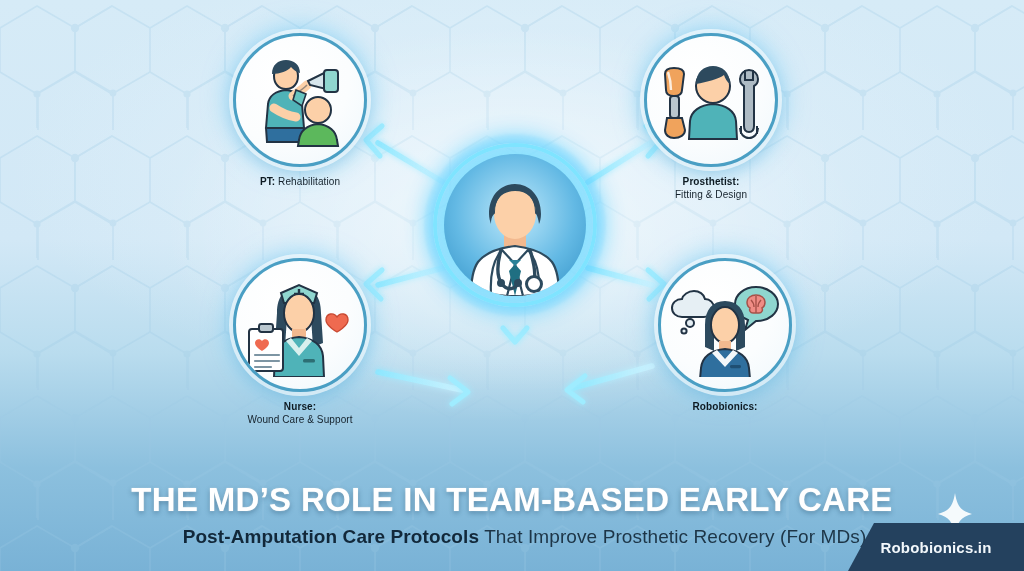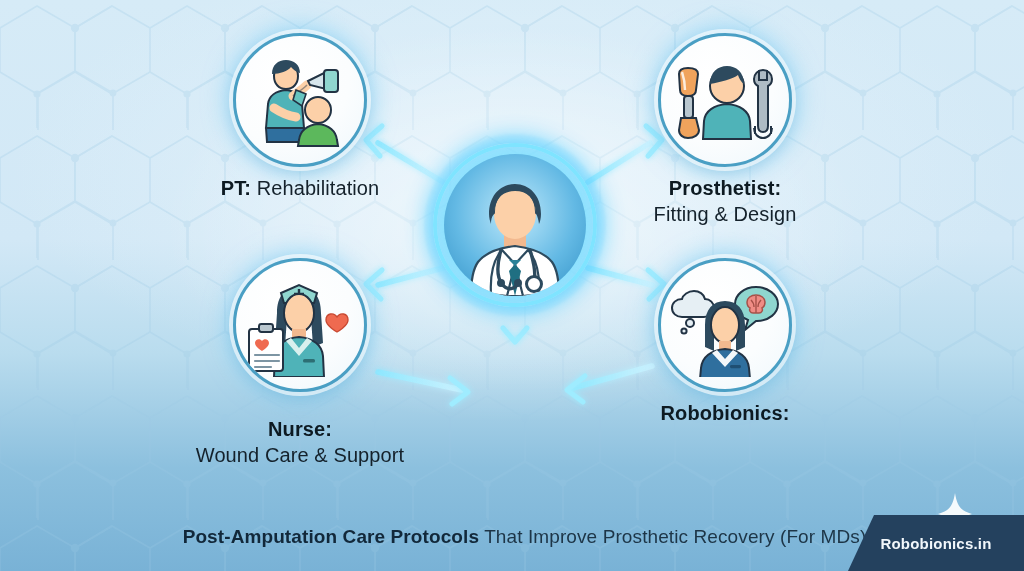--- a/index.html
+++ b/index.html
@@ -82,7 +82,7 @@
     position:absolute;
     text-align:center;
     color:#14212b;
-    font-size:20px;
+    font-size:10px;
     line-height:1.32;
     letter-spacing:.1px;
     white-space:nowrap;

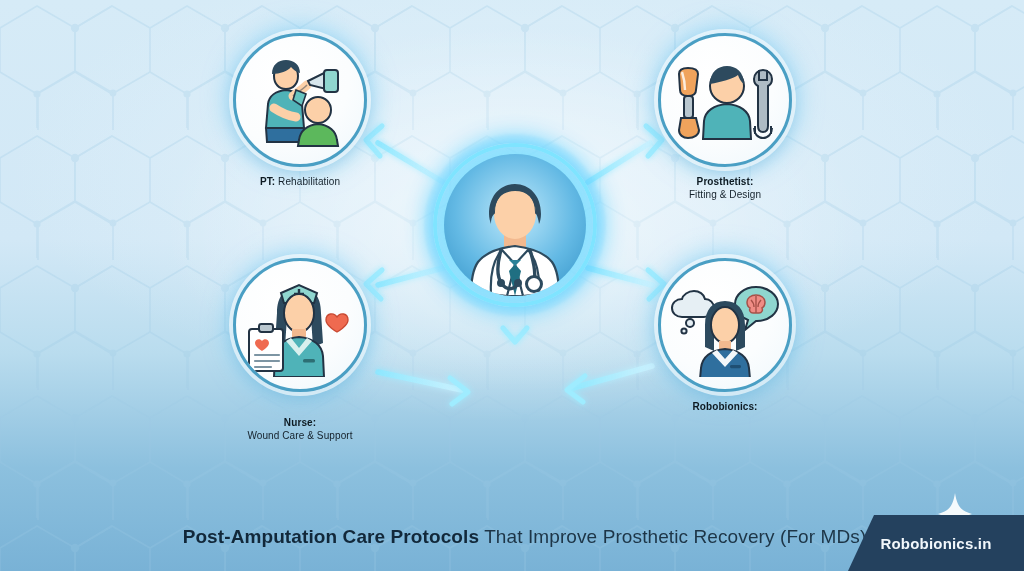--- a/index.html
+++ b/index.html
@@ -262,7 +262,7 @@
     </div>
   </div>
 
-  <div class="node" style="left:658px; top:33px;">
+  <div class="node" style="left:644px; top:33px;">
     <div class="circle c-lg">
       <svg width="108" height="104" viewBox="0 0 108 104">
 

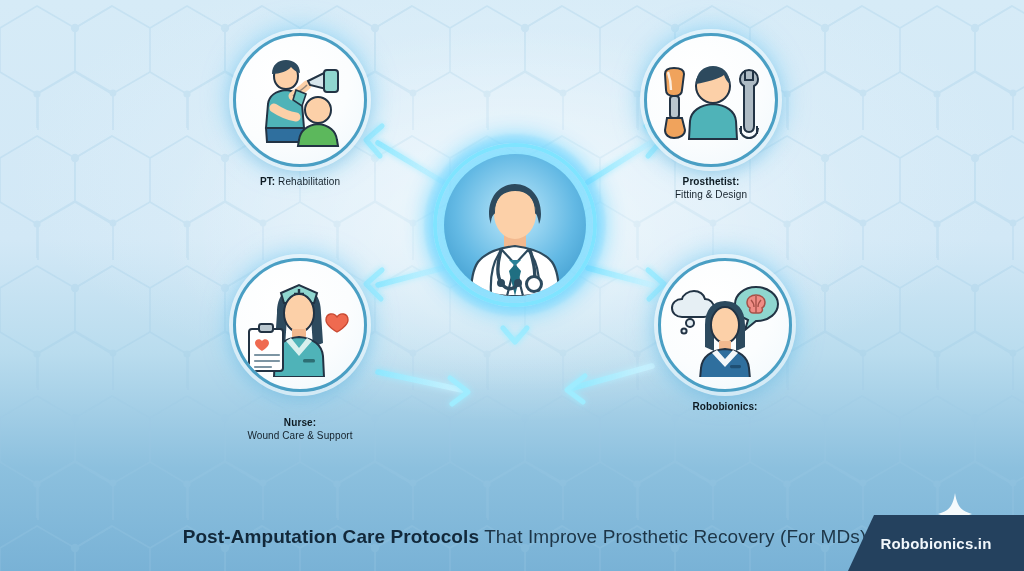--- a/index.html
+++ b/index.html
@@ -311,7 +311,7 @@
         <path d="M10 82h24M10 88h24M10 94h16" stroke="#7d95a3" stroke-width="2.2" stroke-linecap="round"></path>
       </svg>
     </div>
-    <div class="label" style="left:-51px; top:158px; width:236px;">
+    <div class="label" style="left:-51px; top:142px; width:236px;">
       <span class="b">Nurse:</span>
       <span class="l2">Wound Care &amp; Support</span>
     </div>

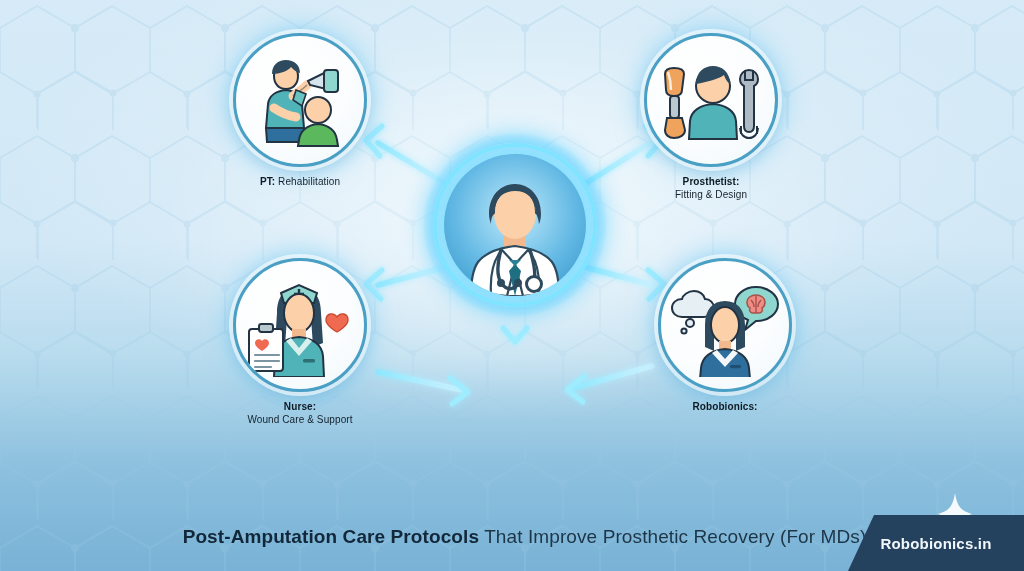--- a/index.html
+++ b/index.html
@@ -345,6 +345,7 @@
   </div>
 
 
+  <div class="title">THE MD’S ROLE IN TEAM-BASED EARLY CARE</div>
   <div class="subtitle">
     <span class="b">Post-Amputation Care Protocols</span><span> That Improve Prosthetic Recovery (For MDs)</span>
   </div>

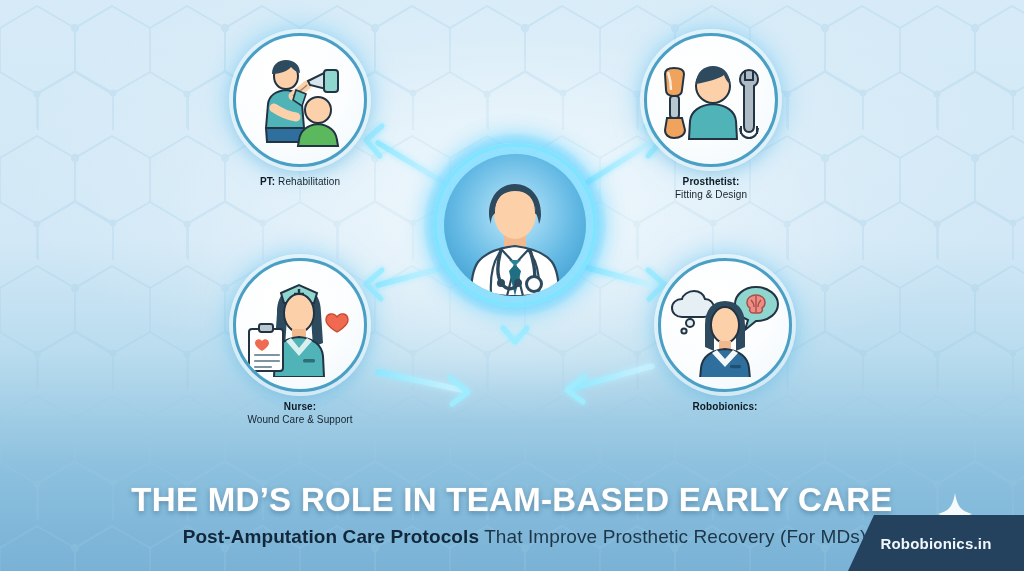--- a/index.html
+++ b/index.html
@@ -114,7 +114,7 @@
   .ribbon {
     position:absolute;
     right:0; bottom:0;
-    width:176px; height:56px;
+    width:176px; height:48px;
     background:#24415e;
     color:#f2f7fb;
     font-size:15px;

